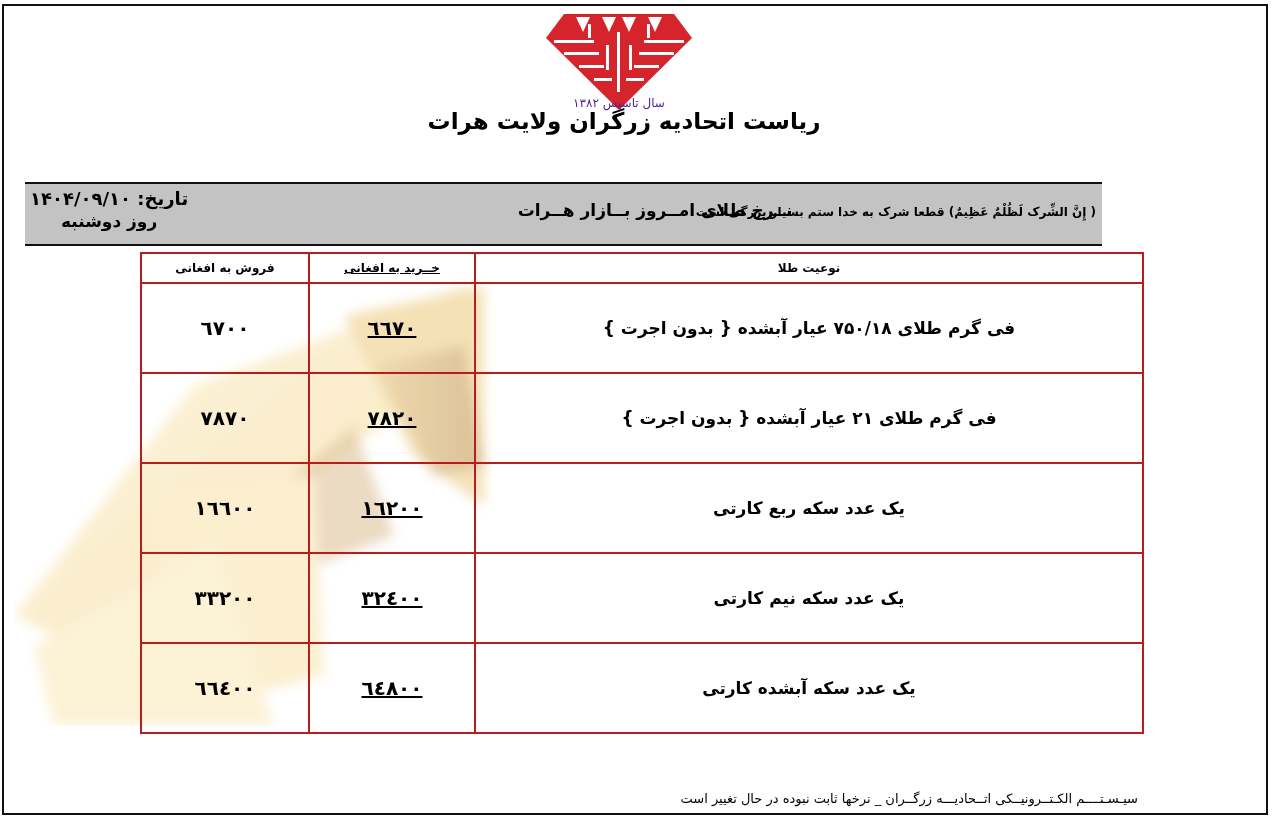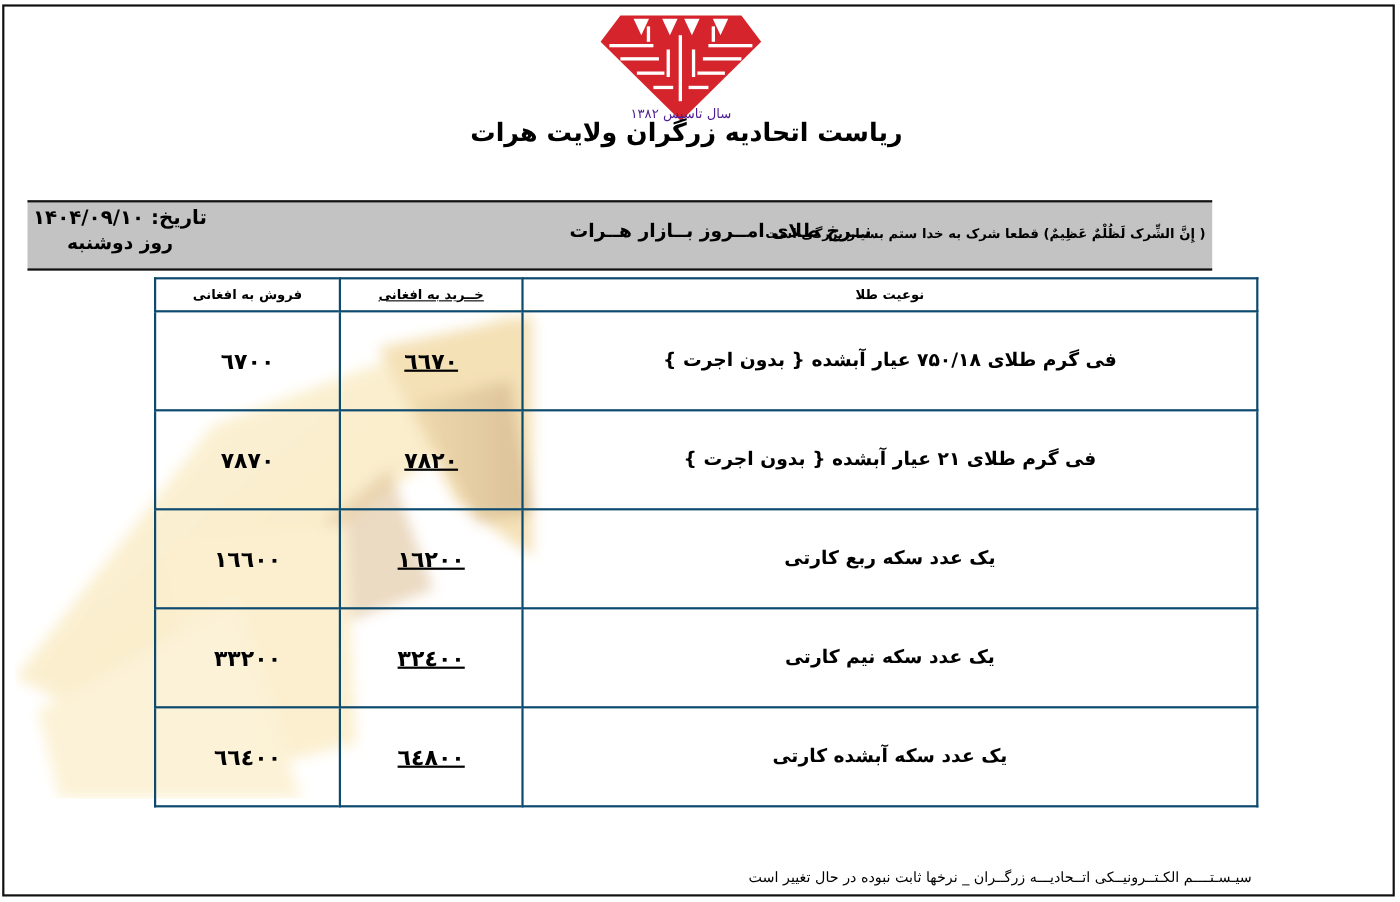--- a/index.html
+++ b/index.html
@@ -104,7 +104,7 @@
     background: transparent;
   }
   .price-table th, .price-table td {
-    border: 2px solid #0c4a6e;
+    border: 2px solid #b91c1c;
     text-align: center;
     padding: 0;
   }

